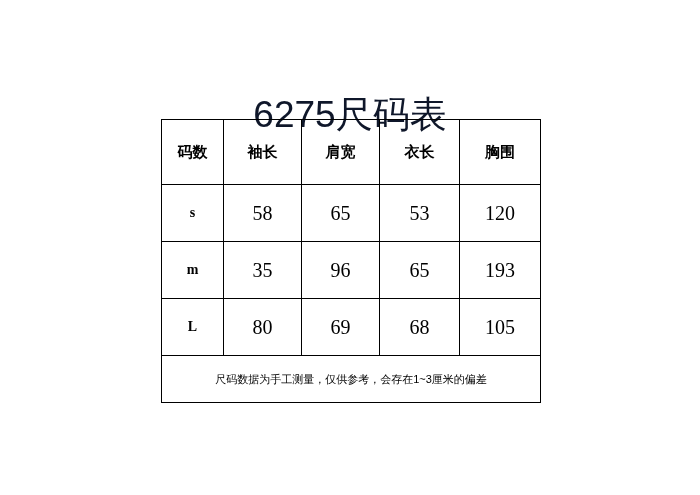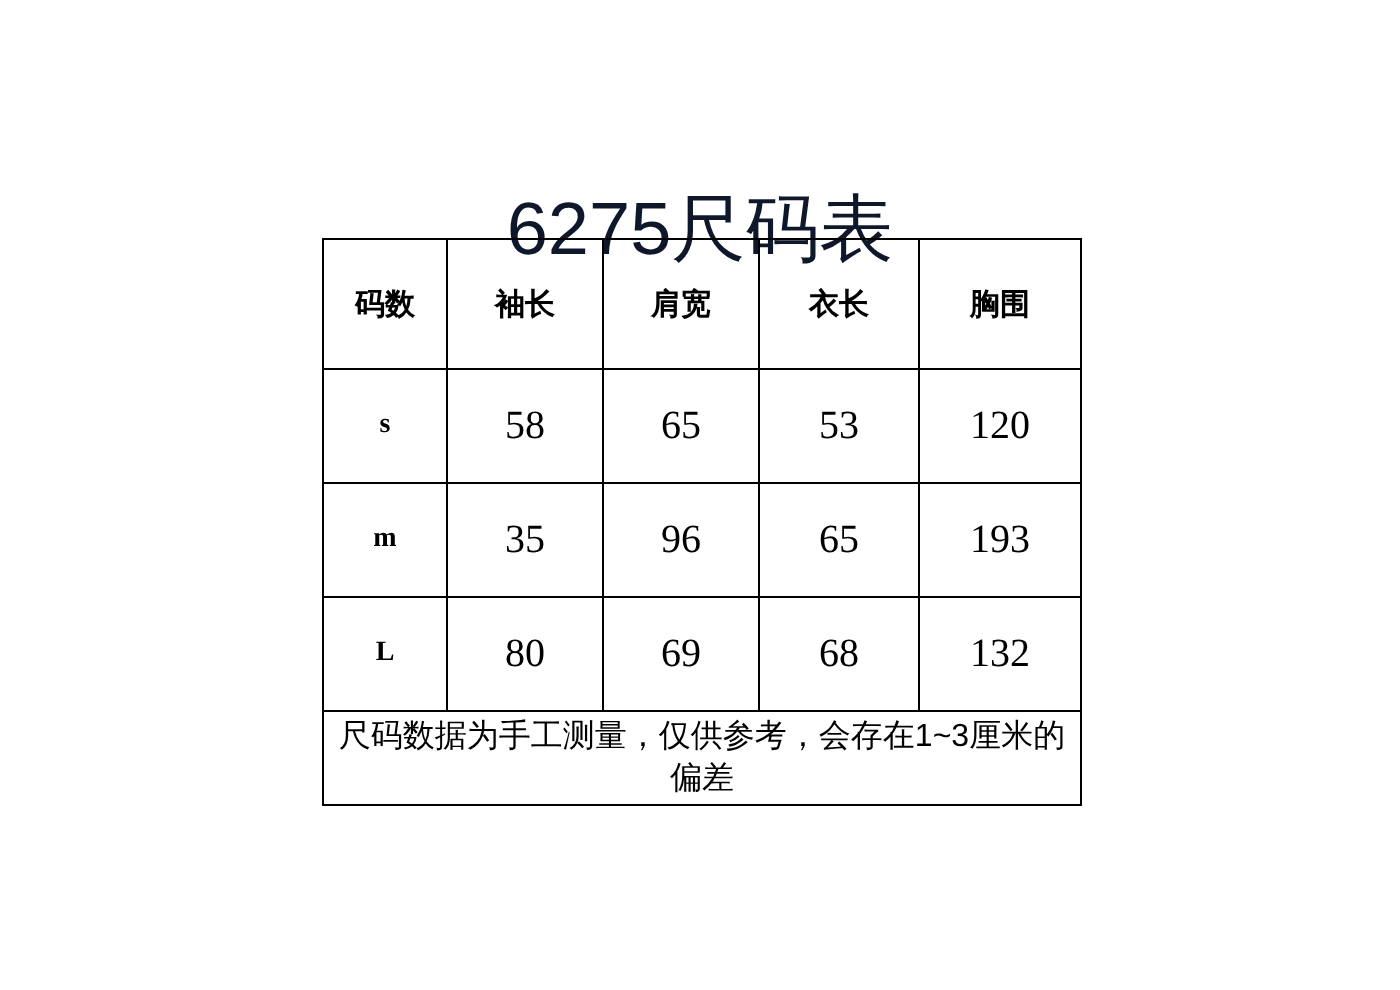--- a/index.html
+++ b/index.html
@@ -126,7 +126,7 @@
           <td>80</td>
           <td>69</td>
           <td>68</td>
-          <td>132</td>
+          <td>105</td>
         </tr>
 
 

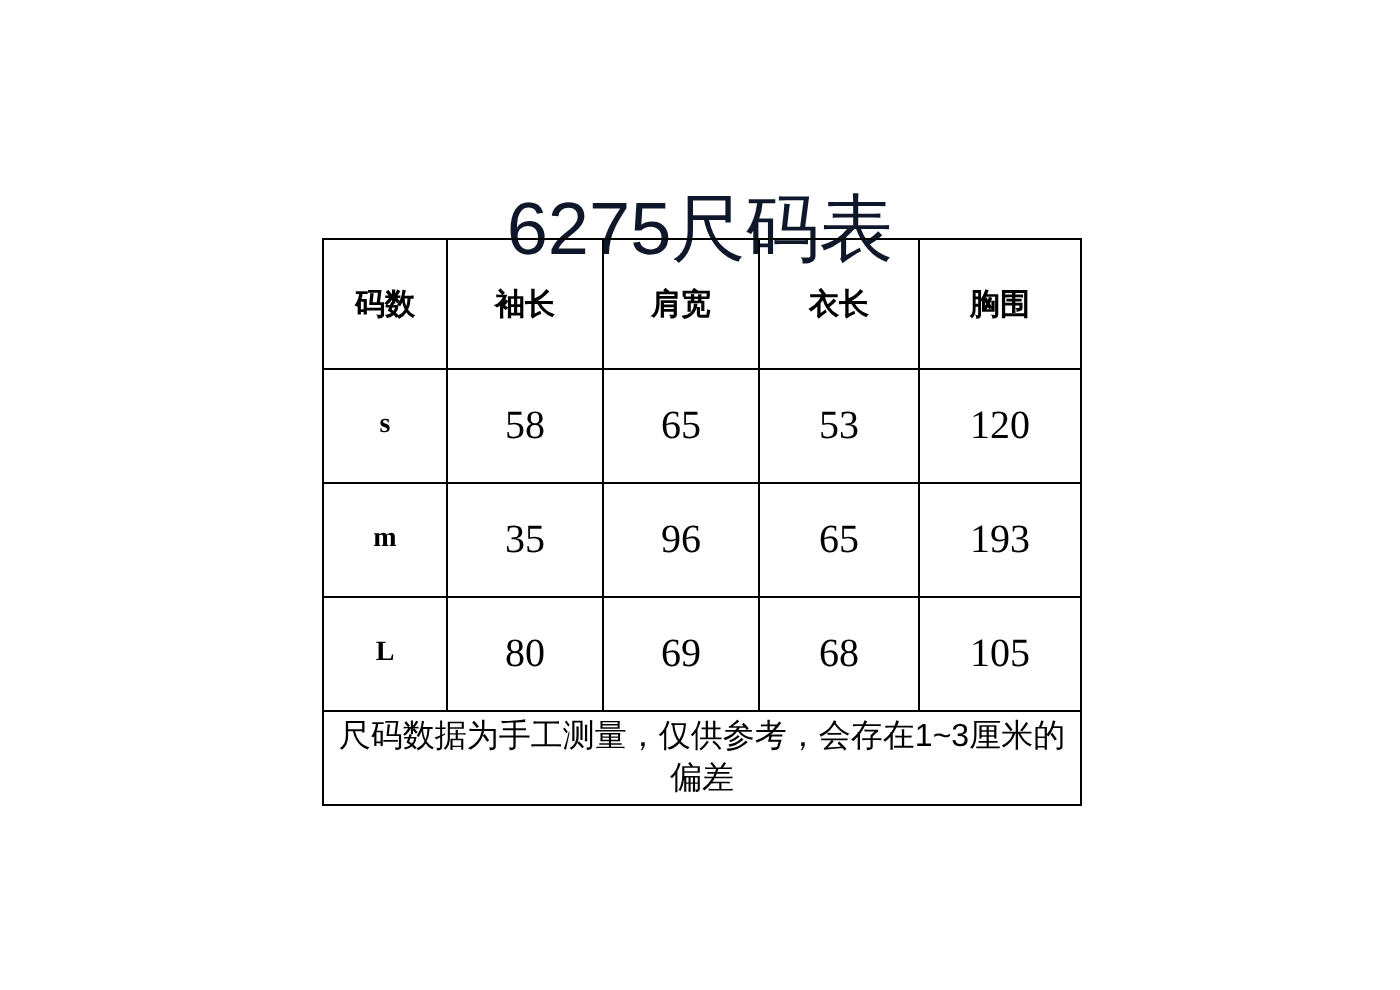--- a/index.html
+++ b/index.html
@@ -68,7 +68,7 @@
   }
   table.size-table tr.note-row td {
     height: 44px;
-    font-size: 16px;
+    font-size: 11px;
     font-family: "Liberation Sans", sans-serif;
     font-weight: 400;
     letter-spacing: 0px;

